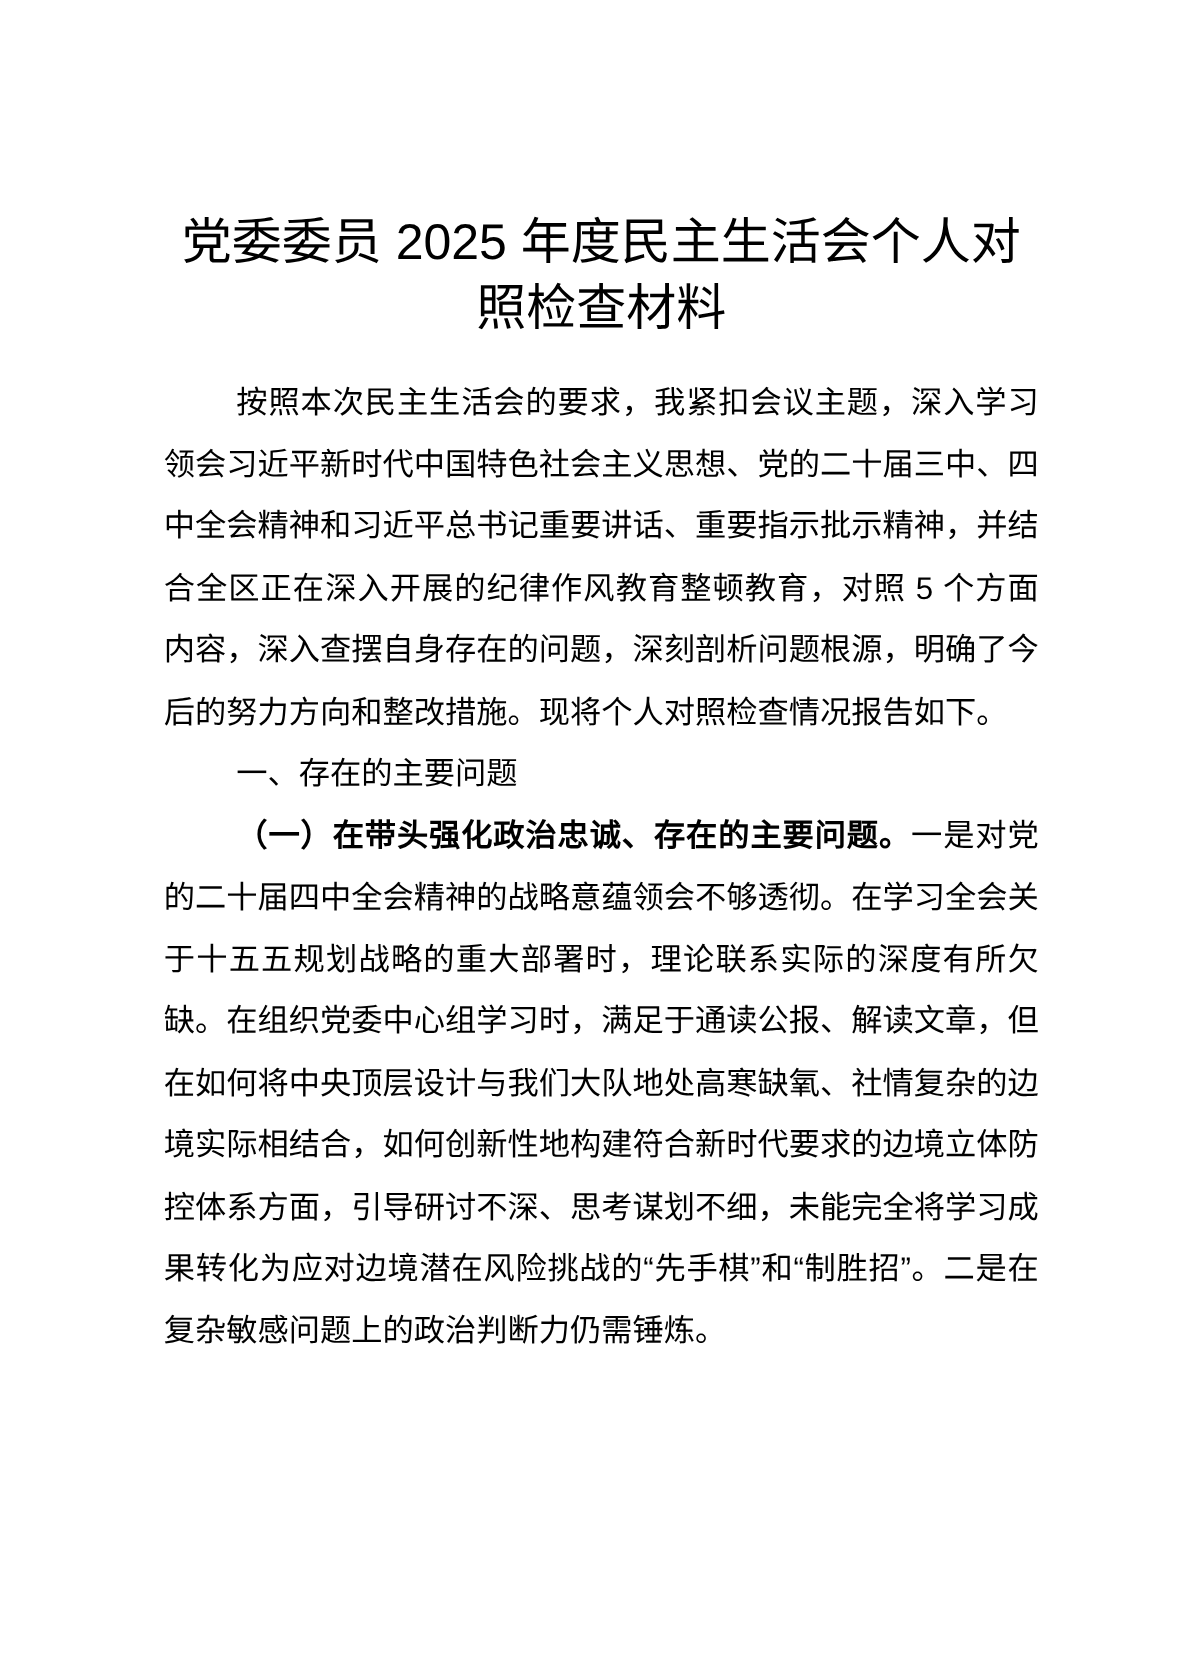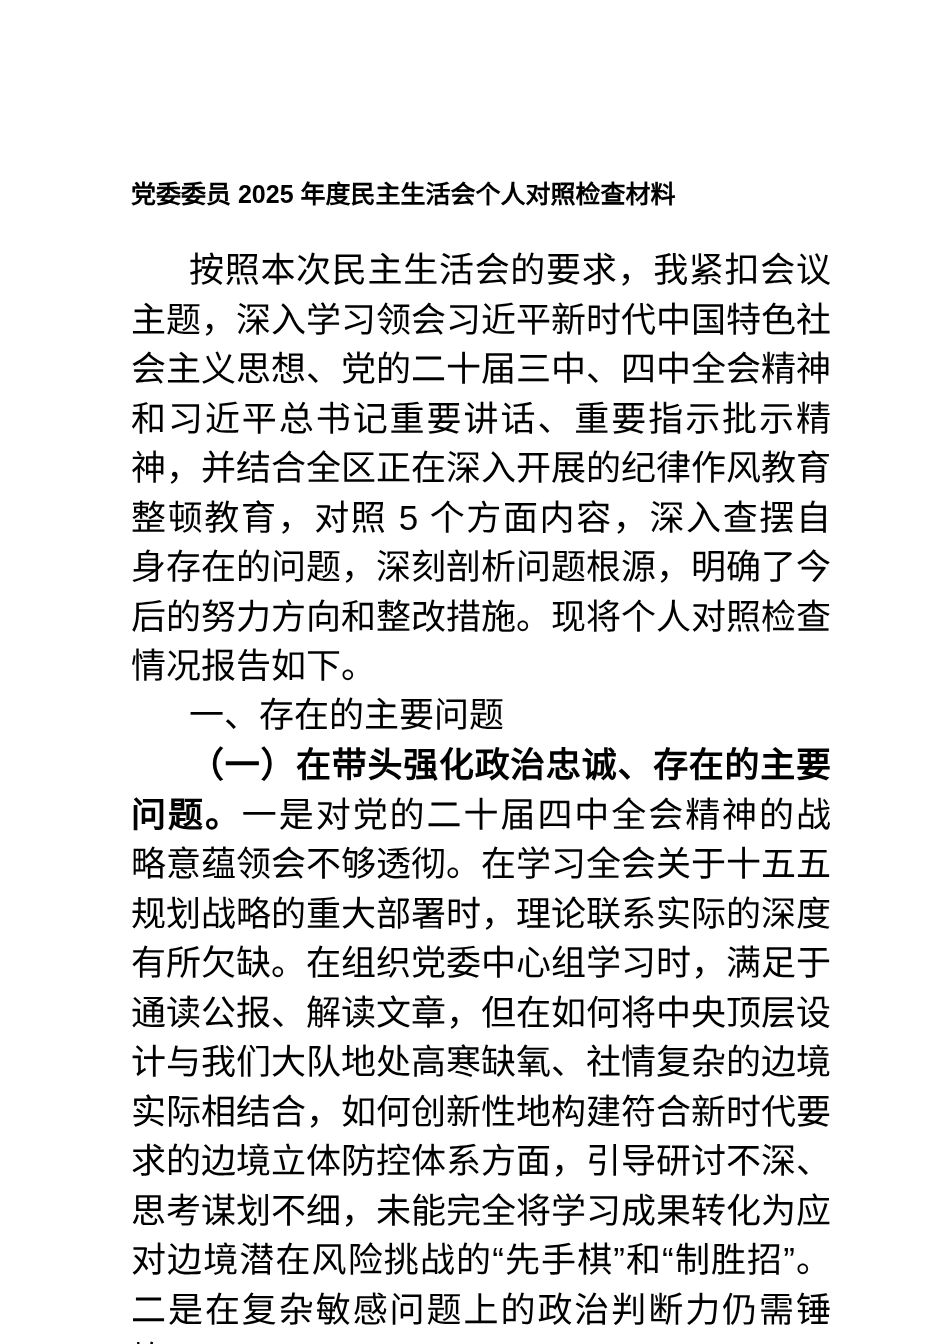--- a/index.html
+++ b/index.html
@@ -33,9 +33,10 @@
   }
 
   .doc-title {
-    font-size: 25px;
-    font-weight: 700;
+    font-size: 40px;
+    font-weight: 400;
     line-height: 53px;
+    text-align: center;
     letter-spacing: 0px;
     margin: 0 0 24px 0;
     word-break: break-all;

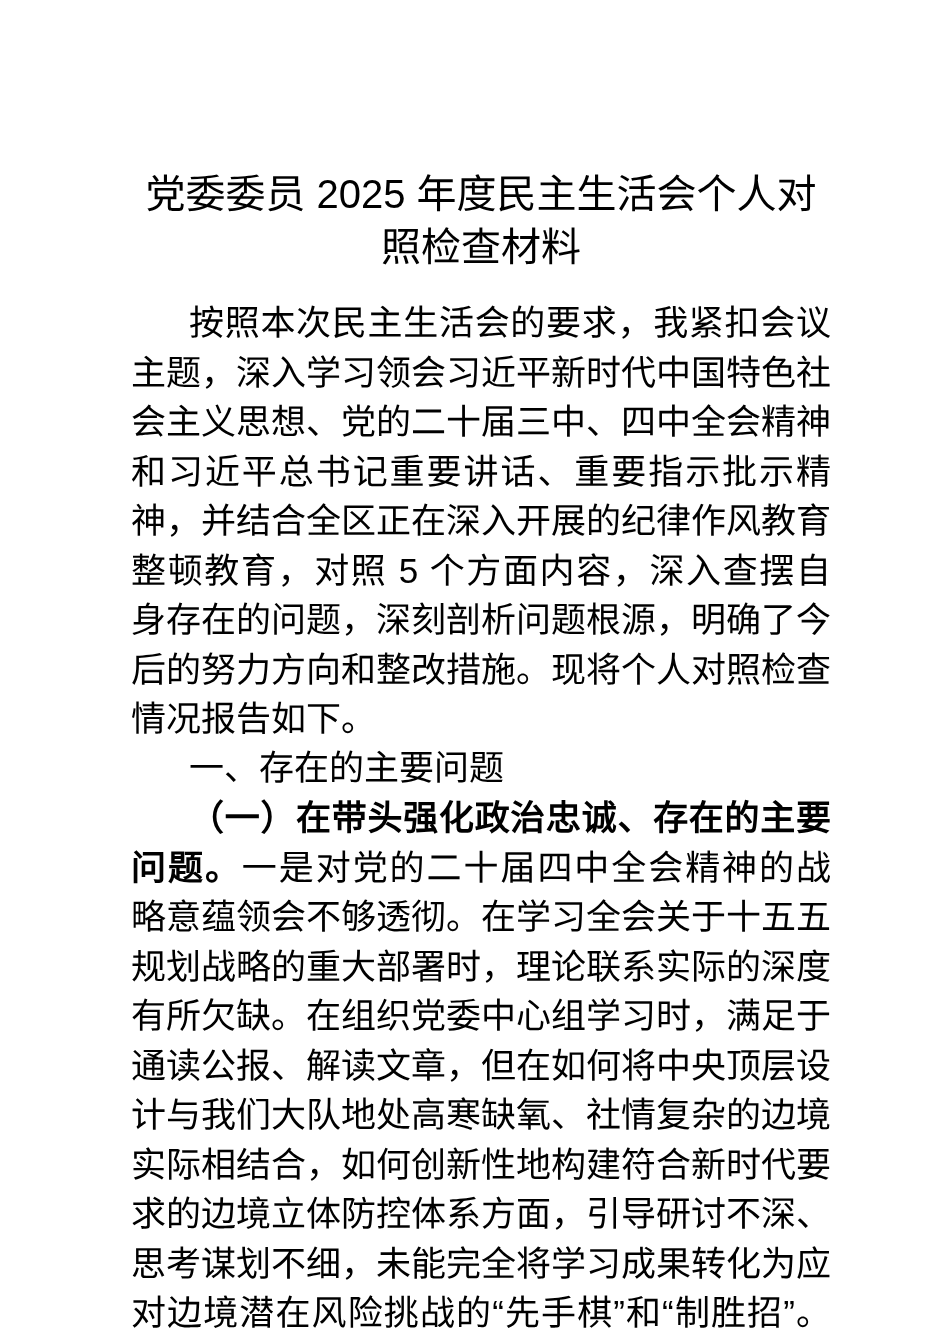--- a/index.html
+++ b/index.html
@@ -43,7 +43,7 @@
   }
 
   .para {
-    font-size: 35px;
+    font-size: 25px;
     font-weight: 400;
     line-height: 49.5px;
     text-align: justify;

